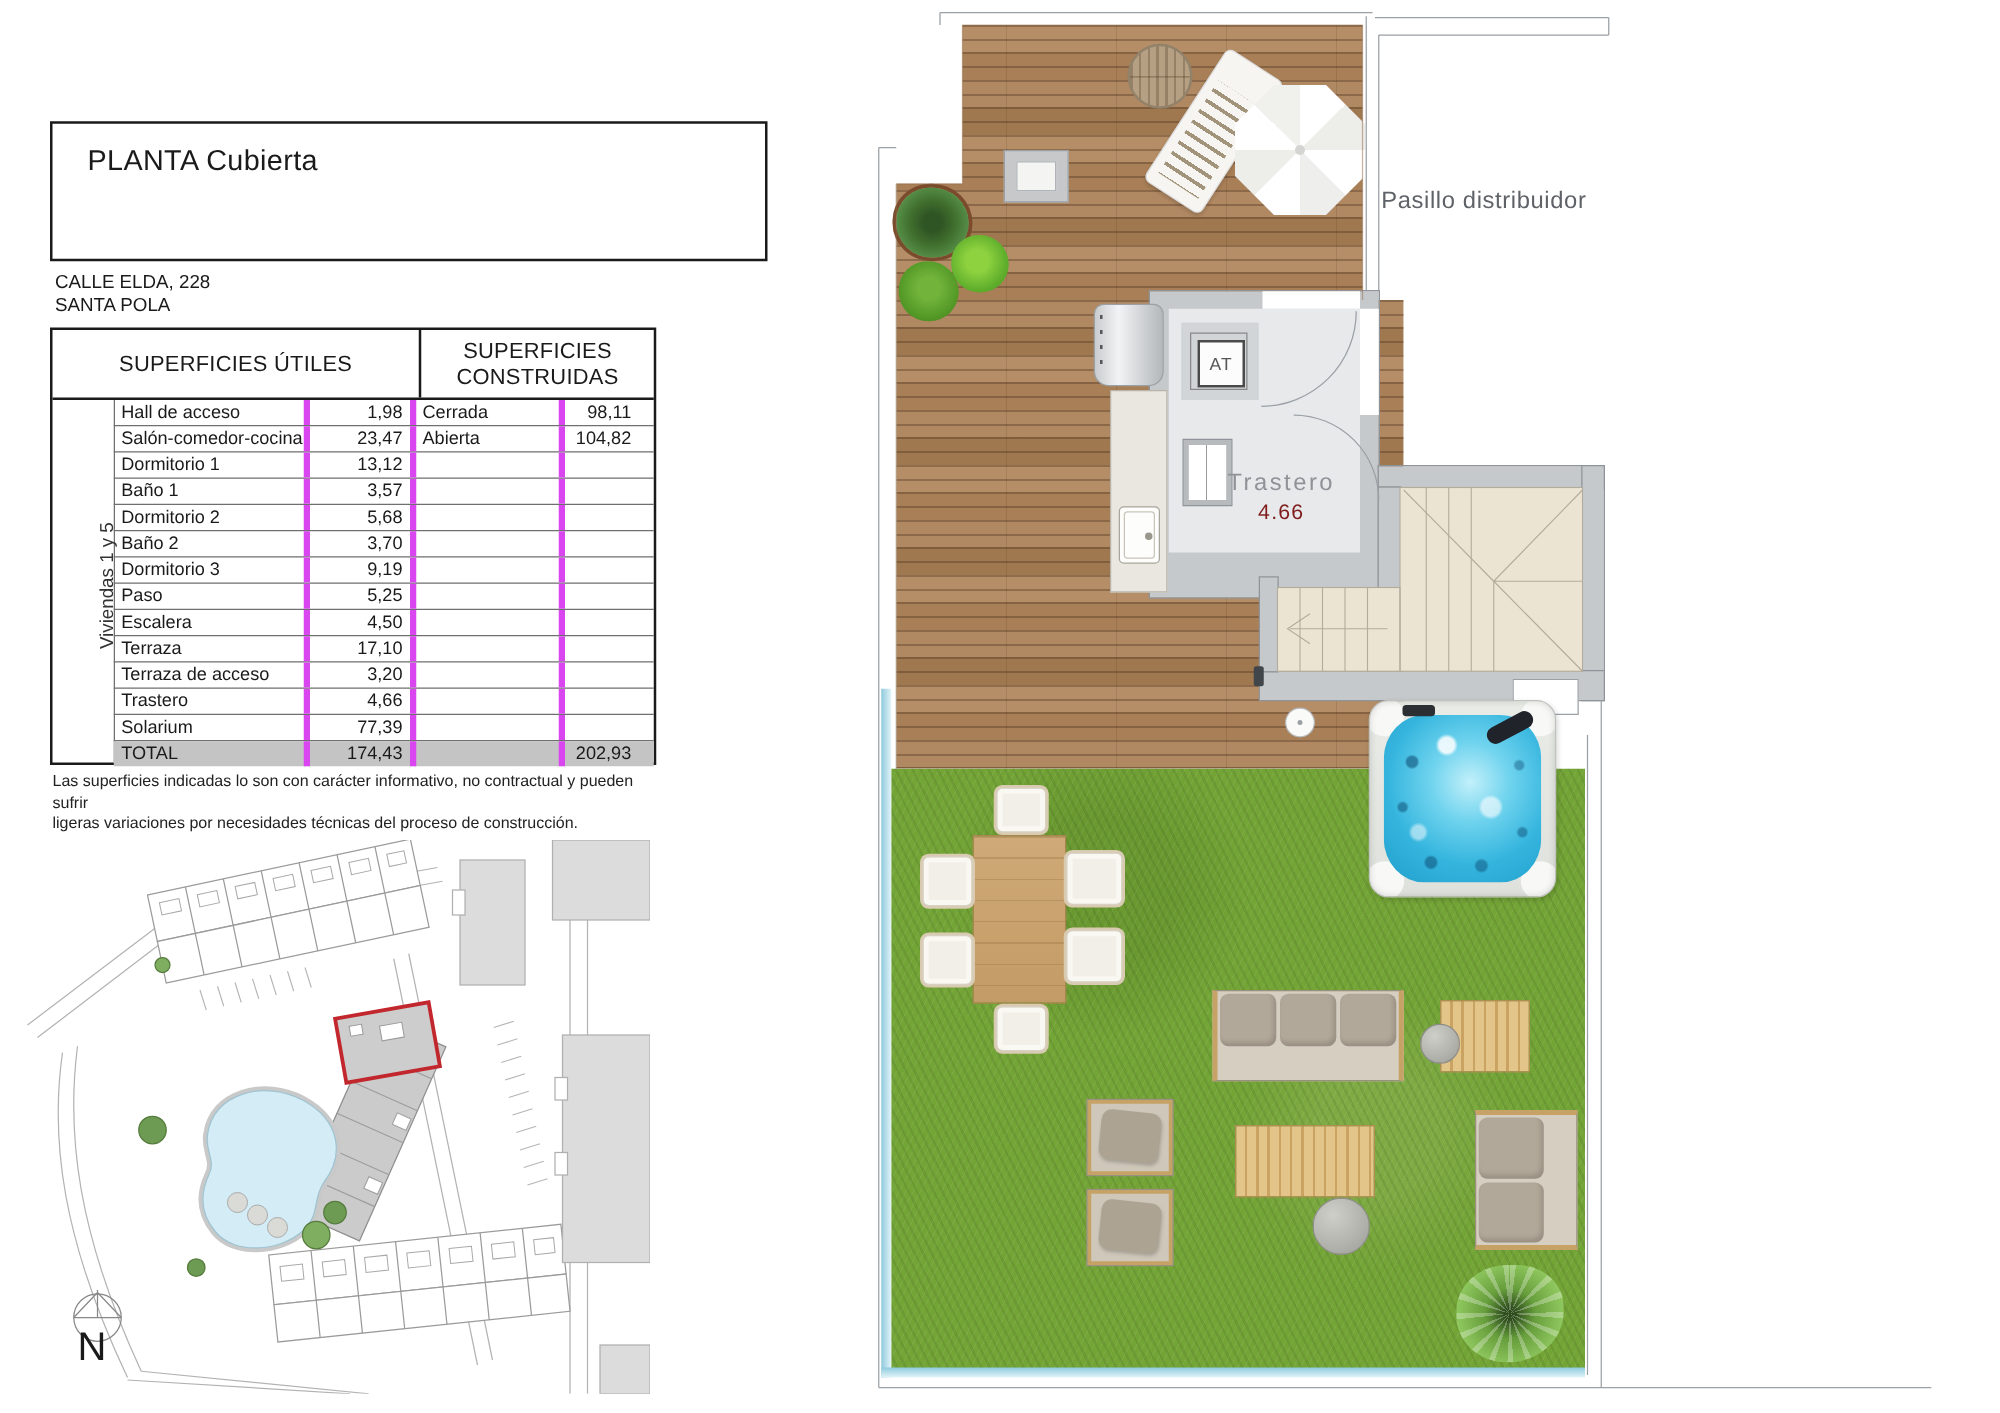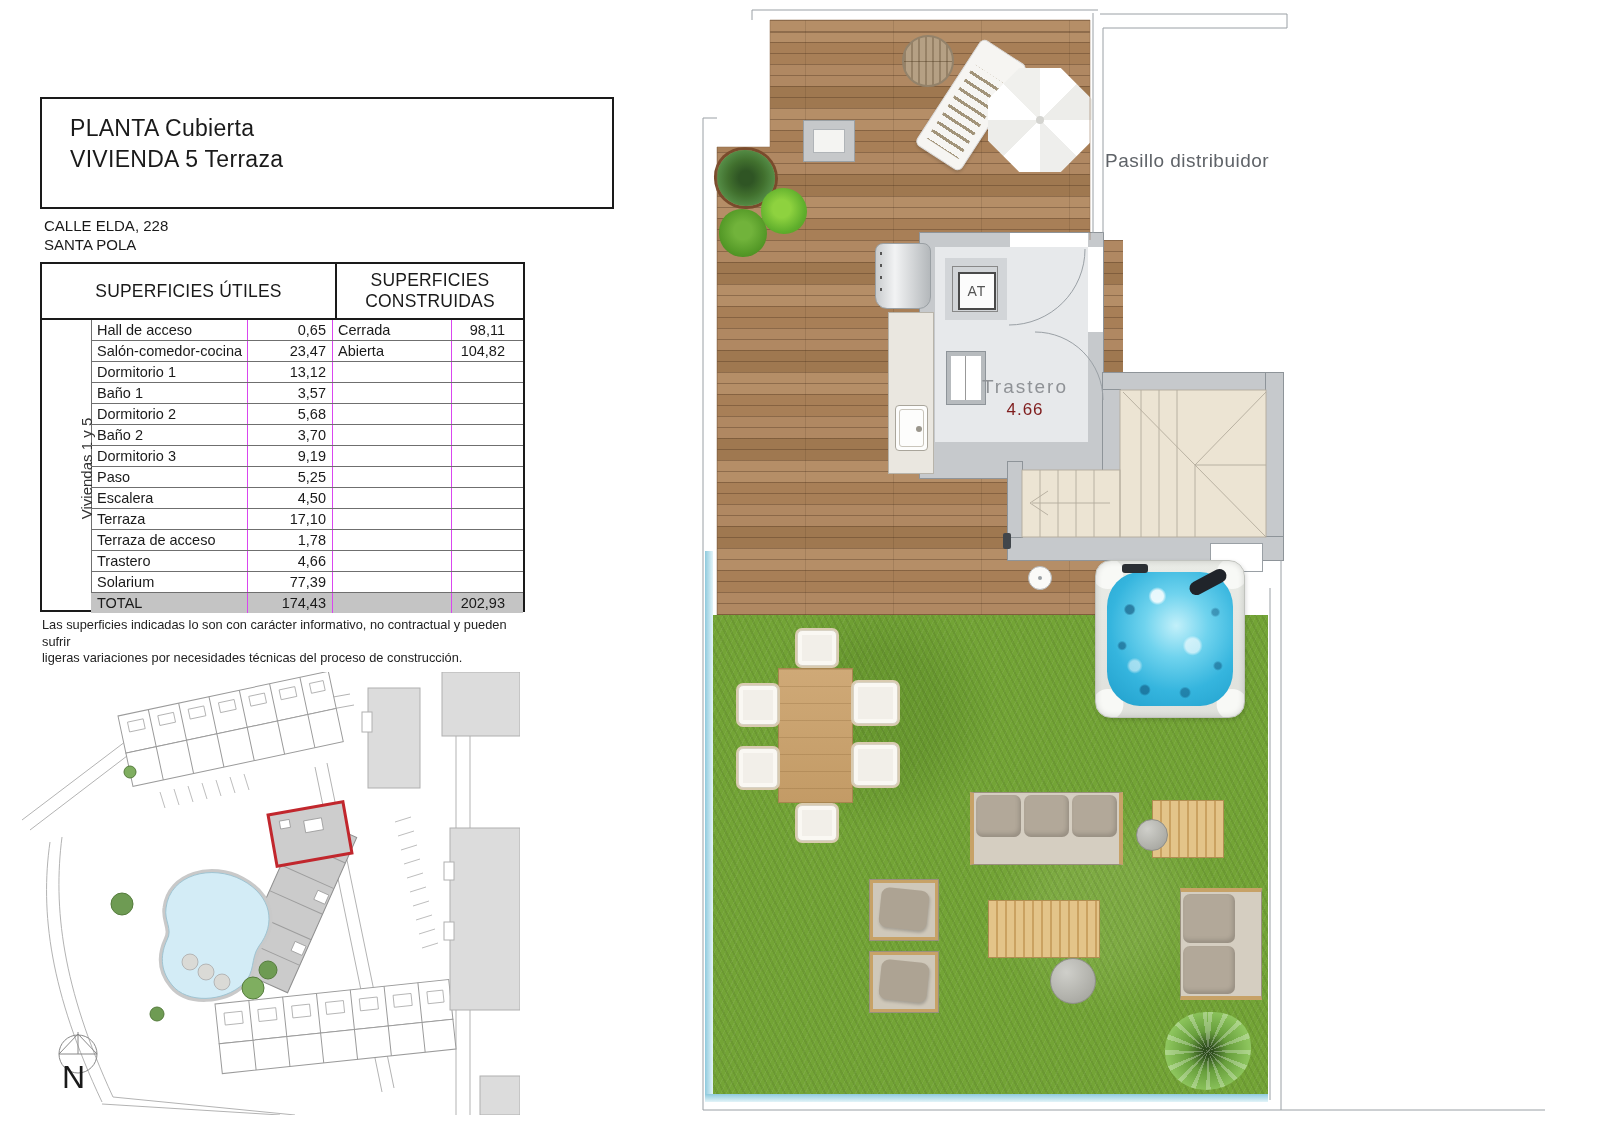--- a/index.html
+++ b/index.html
@@ -158,7 +158,6 @@
 
   <div class="abs titlebox">
     <div class="t">PLANTA Cubierta</div>
-    <div class="t">VIVIENDA 5 Terraza</div>
   </div>
   <div class="abs addr">
     <div>CALLE ELDA, 228</div>

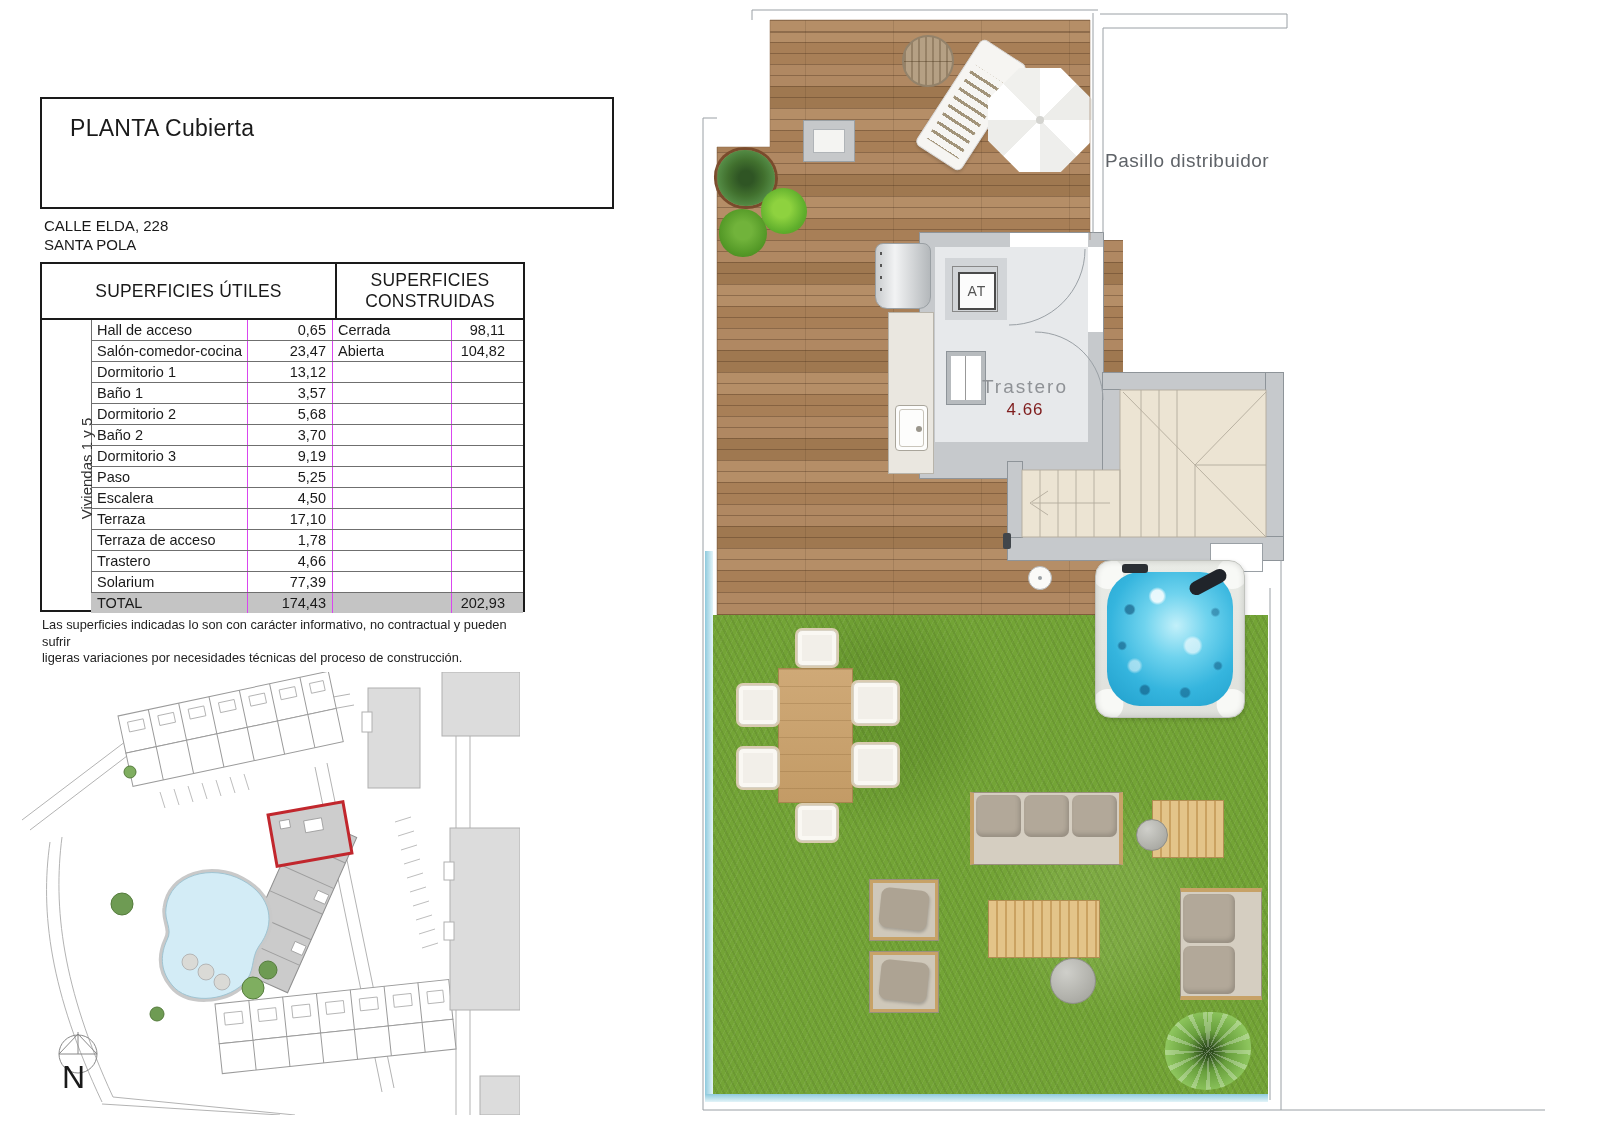--- a/index.html
+++ b/index.html
@@ -26,7 +26,7 @@
   .rows{position:absolute;left:49px;top:0;right:0;bottom:0;display:flex;flex-direction:column;}
   .trow{display:flex;height:20.9px;border-bottom:1px solid #6f6f6f;font-size:14.5px;line-height:20px;}
   .trow:last-child{border-bottom:none;}
-  .trow .c{box-sizing:border-box;border-right:1px solid #d946ef;overflow:hidden;white-space:nowrap;}
+  .trow .c{box-sizing:border-box;border-right:5px solid #d946ef;overflow:hidden;white-space:nowrap;}
   .trow .c:last-child{border-right:none;}
   .c.lab{width:157px;padding-left:6px;}
   .c.val{width:85px;text-align:right;padding-right:6px;}

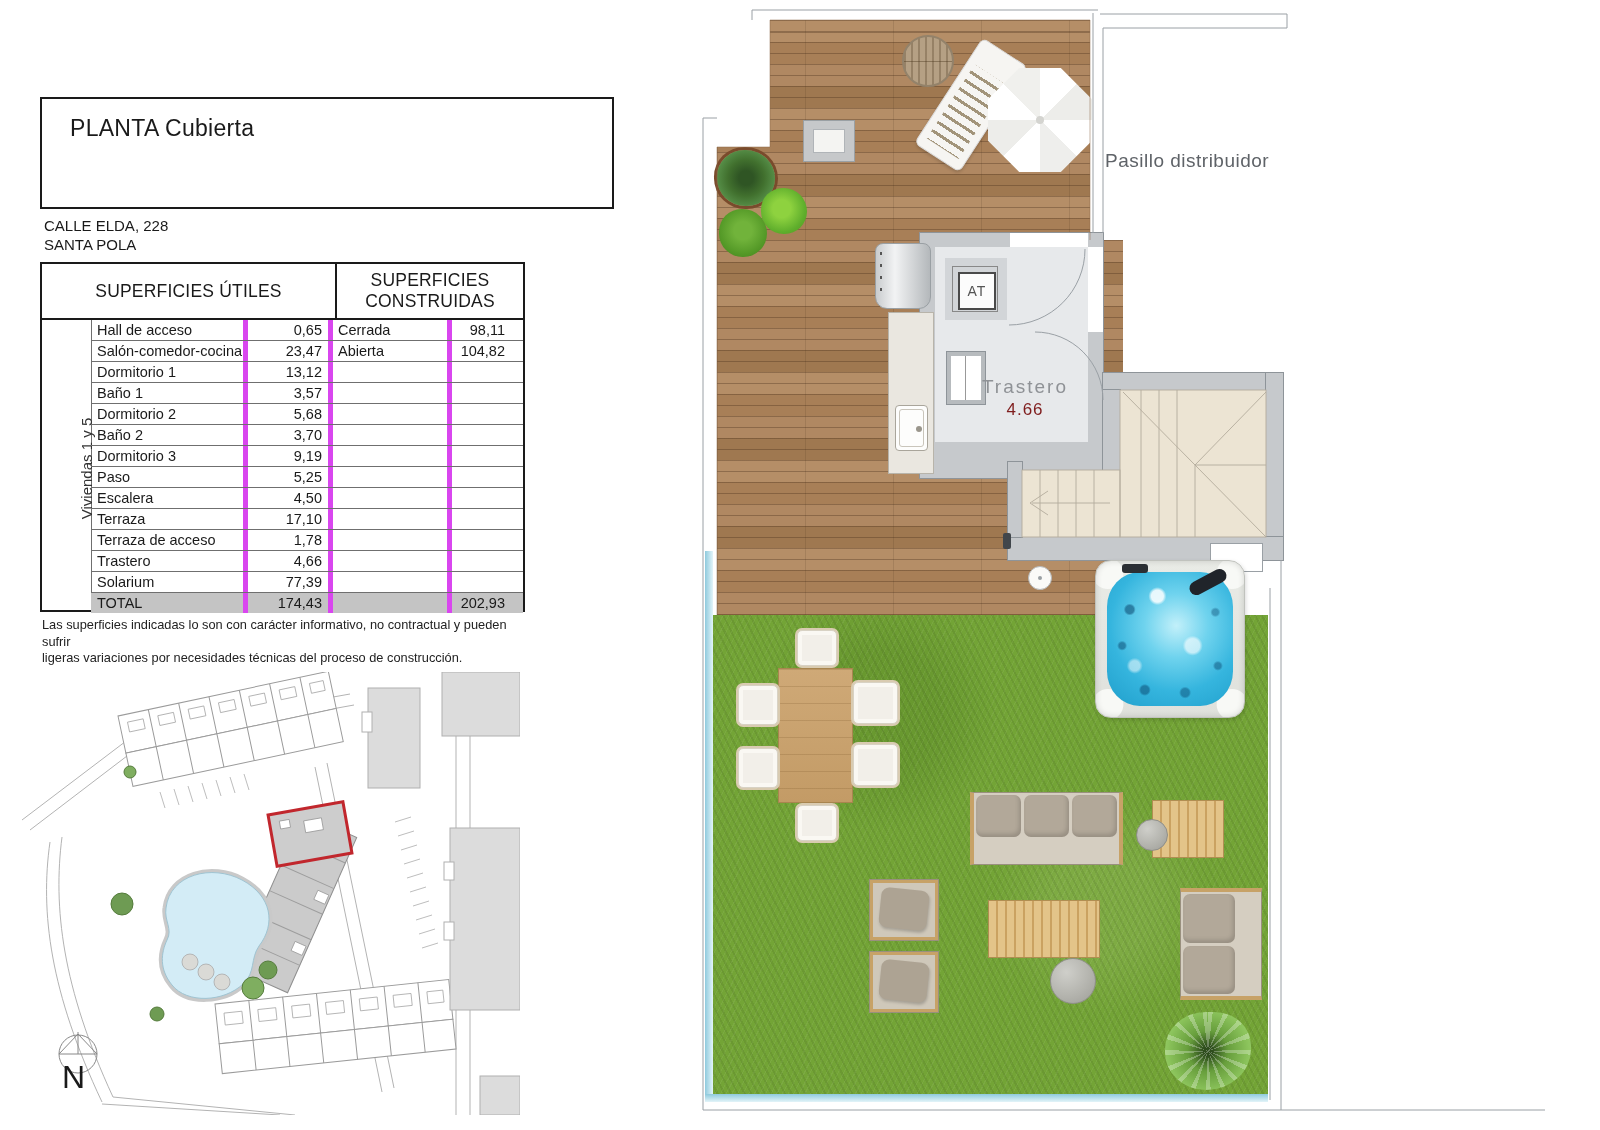--- a/index.html
+++ b/index.html
@@ -176,7 +176,7 @@
       <div class="rows" id="rows">
           <div class="trow">
       <div class="c lab">Hall de acceso</div>
-      <div class="c val">0,65</div>
+      <div class="c val">1,98</div>
       <div class="c clab">Cerrada</div>
       <div class="c cval">98,11</div>
     </div>

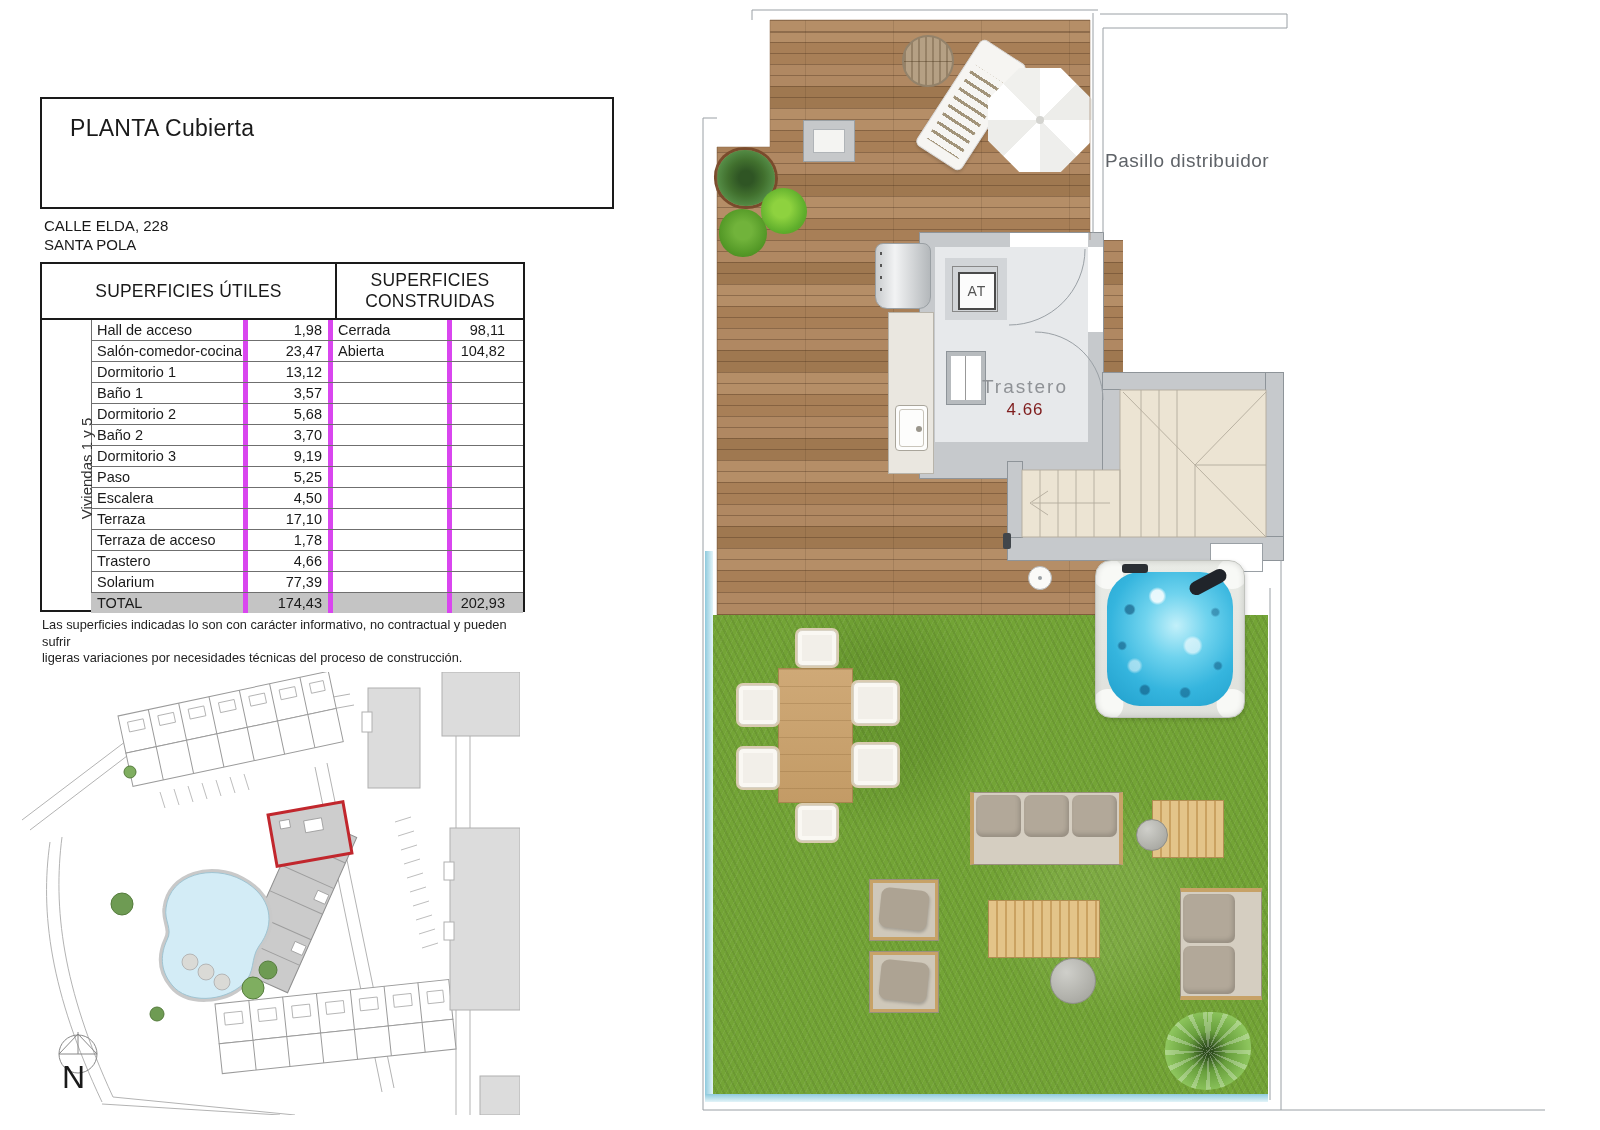--- a/index.html
+++ b/index.html
@@ -236,7 +236,7 @@
     </div>
           <div class="trow">
       <div class="c lab">Terraza de acceso</div>
-      <div class="c val">1,78</div>
+      <div class="c val">3,20</div>
       <div class="c clab"></div>
       <div class="c cval"></div>
     </div>

